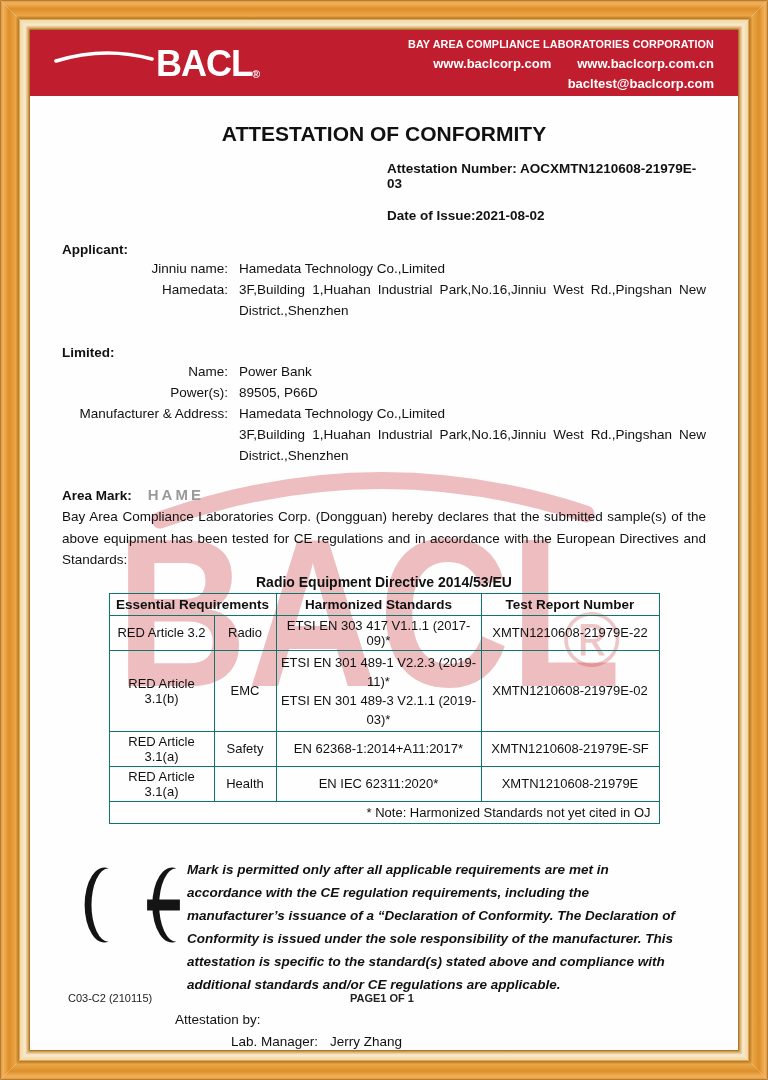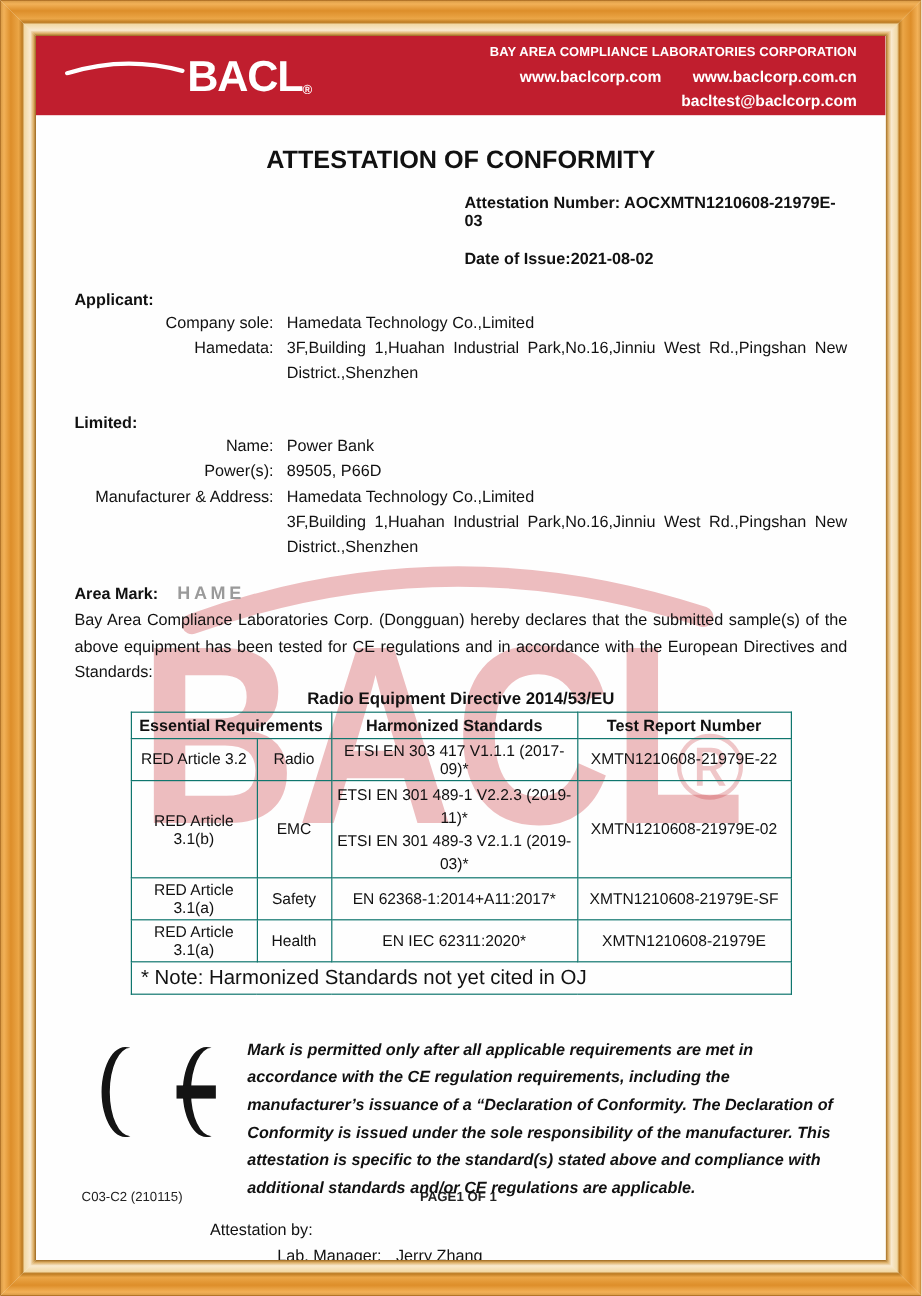--- a/index.html
+++ b/index.html
@@ -132,7 +132,7 @@
     <div class="applicant-block">
       <div class="section-heading">Applicant:</div>
       <div class="kv-grid">
-        <div class="kv-label">Company sole:</div>
+        <div class="kv-label">Jinniu name:</div>
         <div class="kv-value">Hamedata Technology Co.,Limited</div>
         <div class="kv-label">Hamedata:</div>
         <div class="kv-value">3F,Building 1,Huahan Industrial Park,No.16,Jinniu West Rd.,Pingshan New District.,Shenzhen</div>

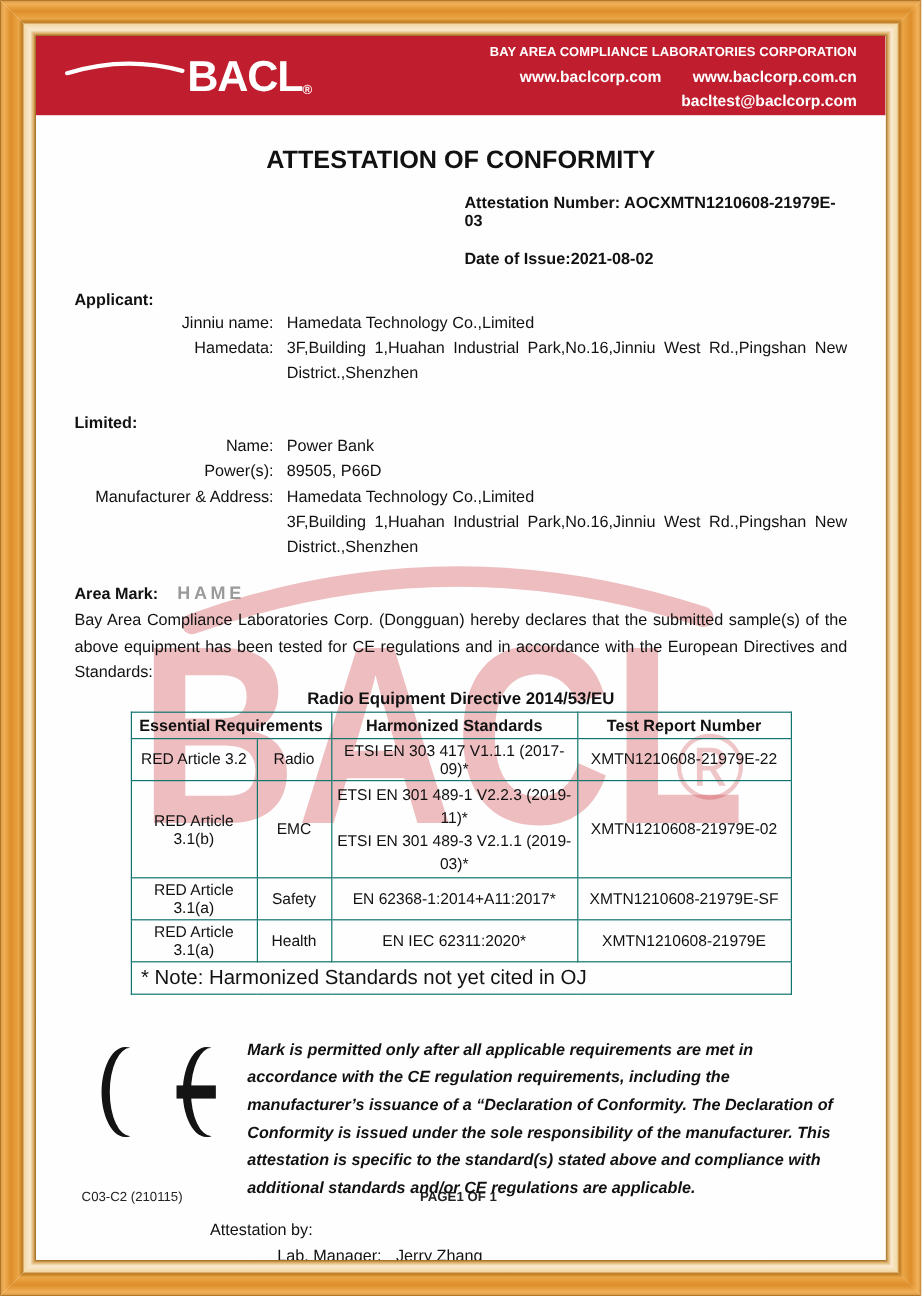--- a/index.html
+++ b/index.html
@@ -67,7 +67,7 @@
   table.std { border-collapse:collapse; margin:3px auto 0; width:550px; table-layout:fixed; background:transparent; }
   table.std th, table.std td { border:1px solid #0f766e; font-size:13px; color:#111; text-align:center; padding:2px 4px; background:transparent; }
   table.std th { font-weight:bold; font-size:13.5px; padding:3px 4px; }
-  table.std .note-cell { text-align:left; padding:3px 8px; font-size:17px; }
+  table.std .note-cell { text-align:right; padding:3px 8px; font-size:13px; }
   .std-two-line div { line-height:19px; }
 
   

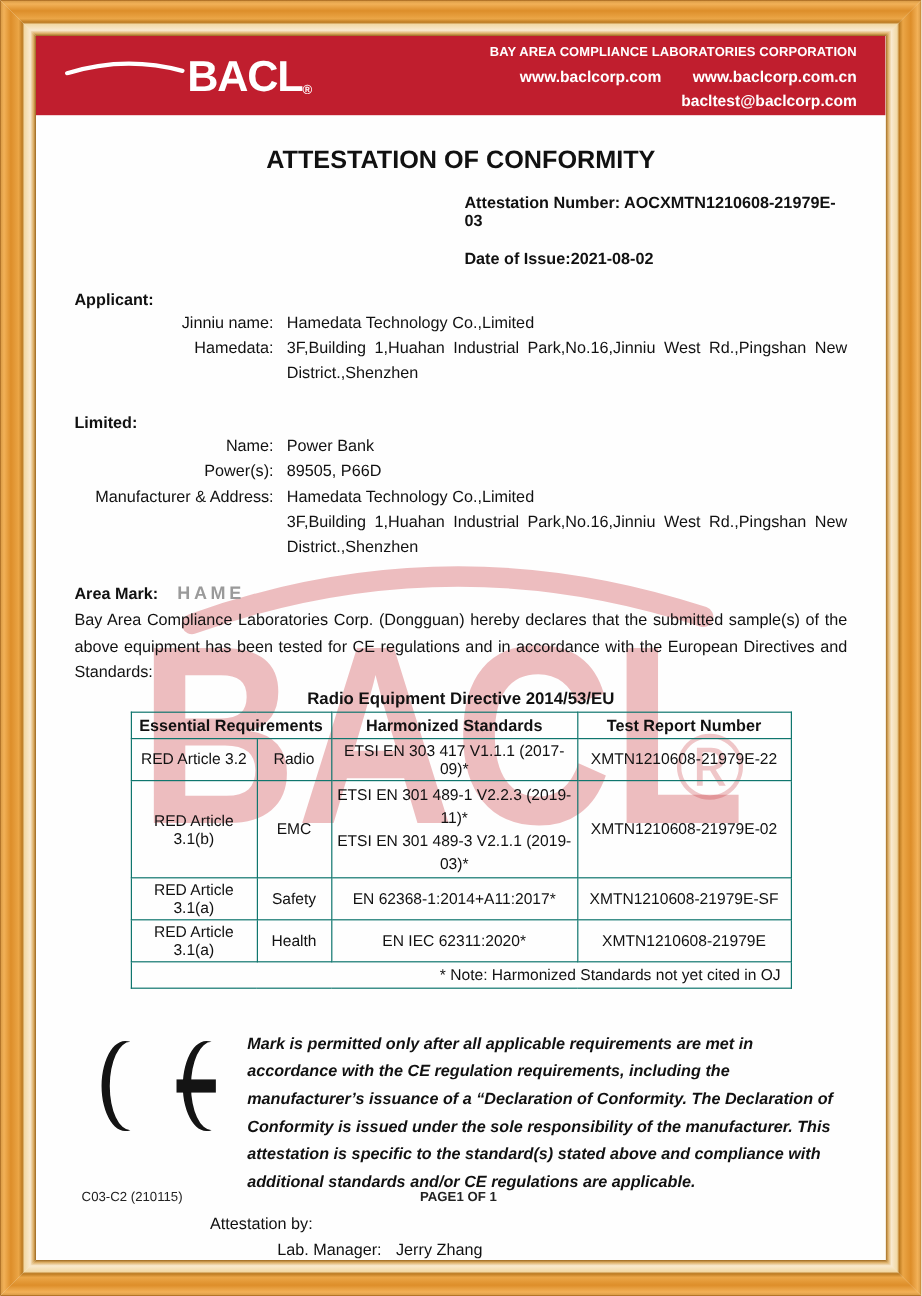--- a/index.html
+++ b/index.html
@@ -76,7 +76,7 @@
   
   .ce-section { margin-top:34px; display:flex; align-items:flex-start; padding-left:11px; }
   .ce-mark { flex:0 0 auto; }
-  .ce-statement { margin-left:19px; width:498px; font-size:13.5px; font-weight:bold; font-style:italic; line-height:23px; color:#111; }
+  .ce-statement { width:498px; font-size:13.5px; font-weight:bold; font-style:italic; line-height:23px; color:#111; }
 
   .attestation-block { margin-top:16px; }
   .attestation-heading { margin-left:113px; font-size:13.5px; color:#111; }

